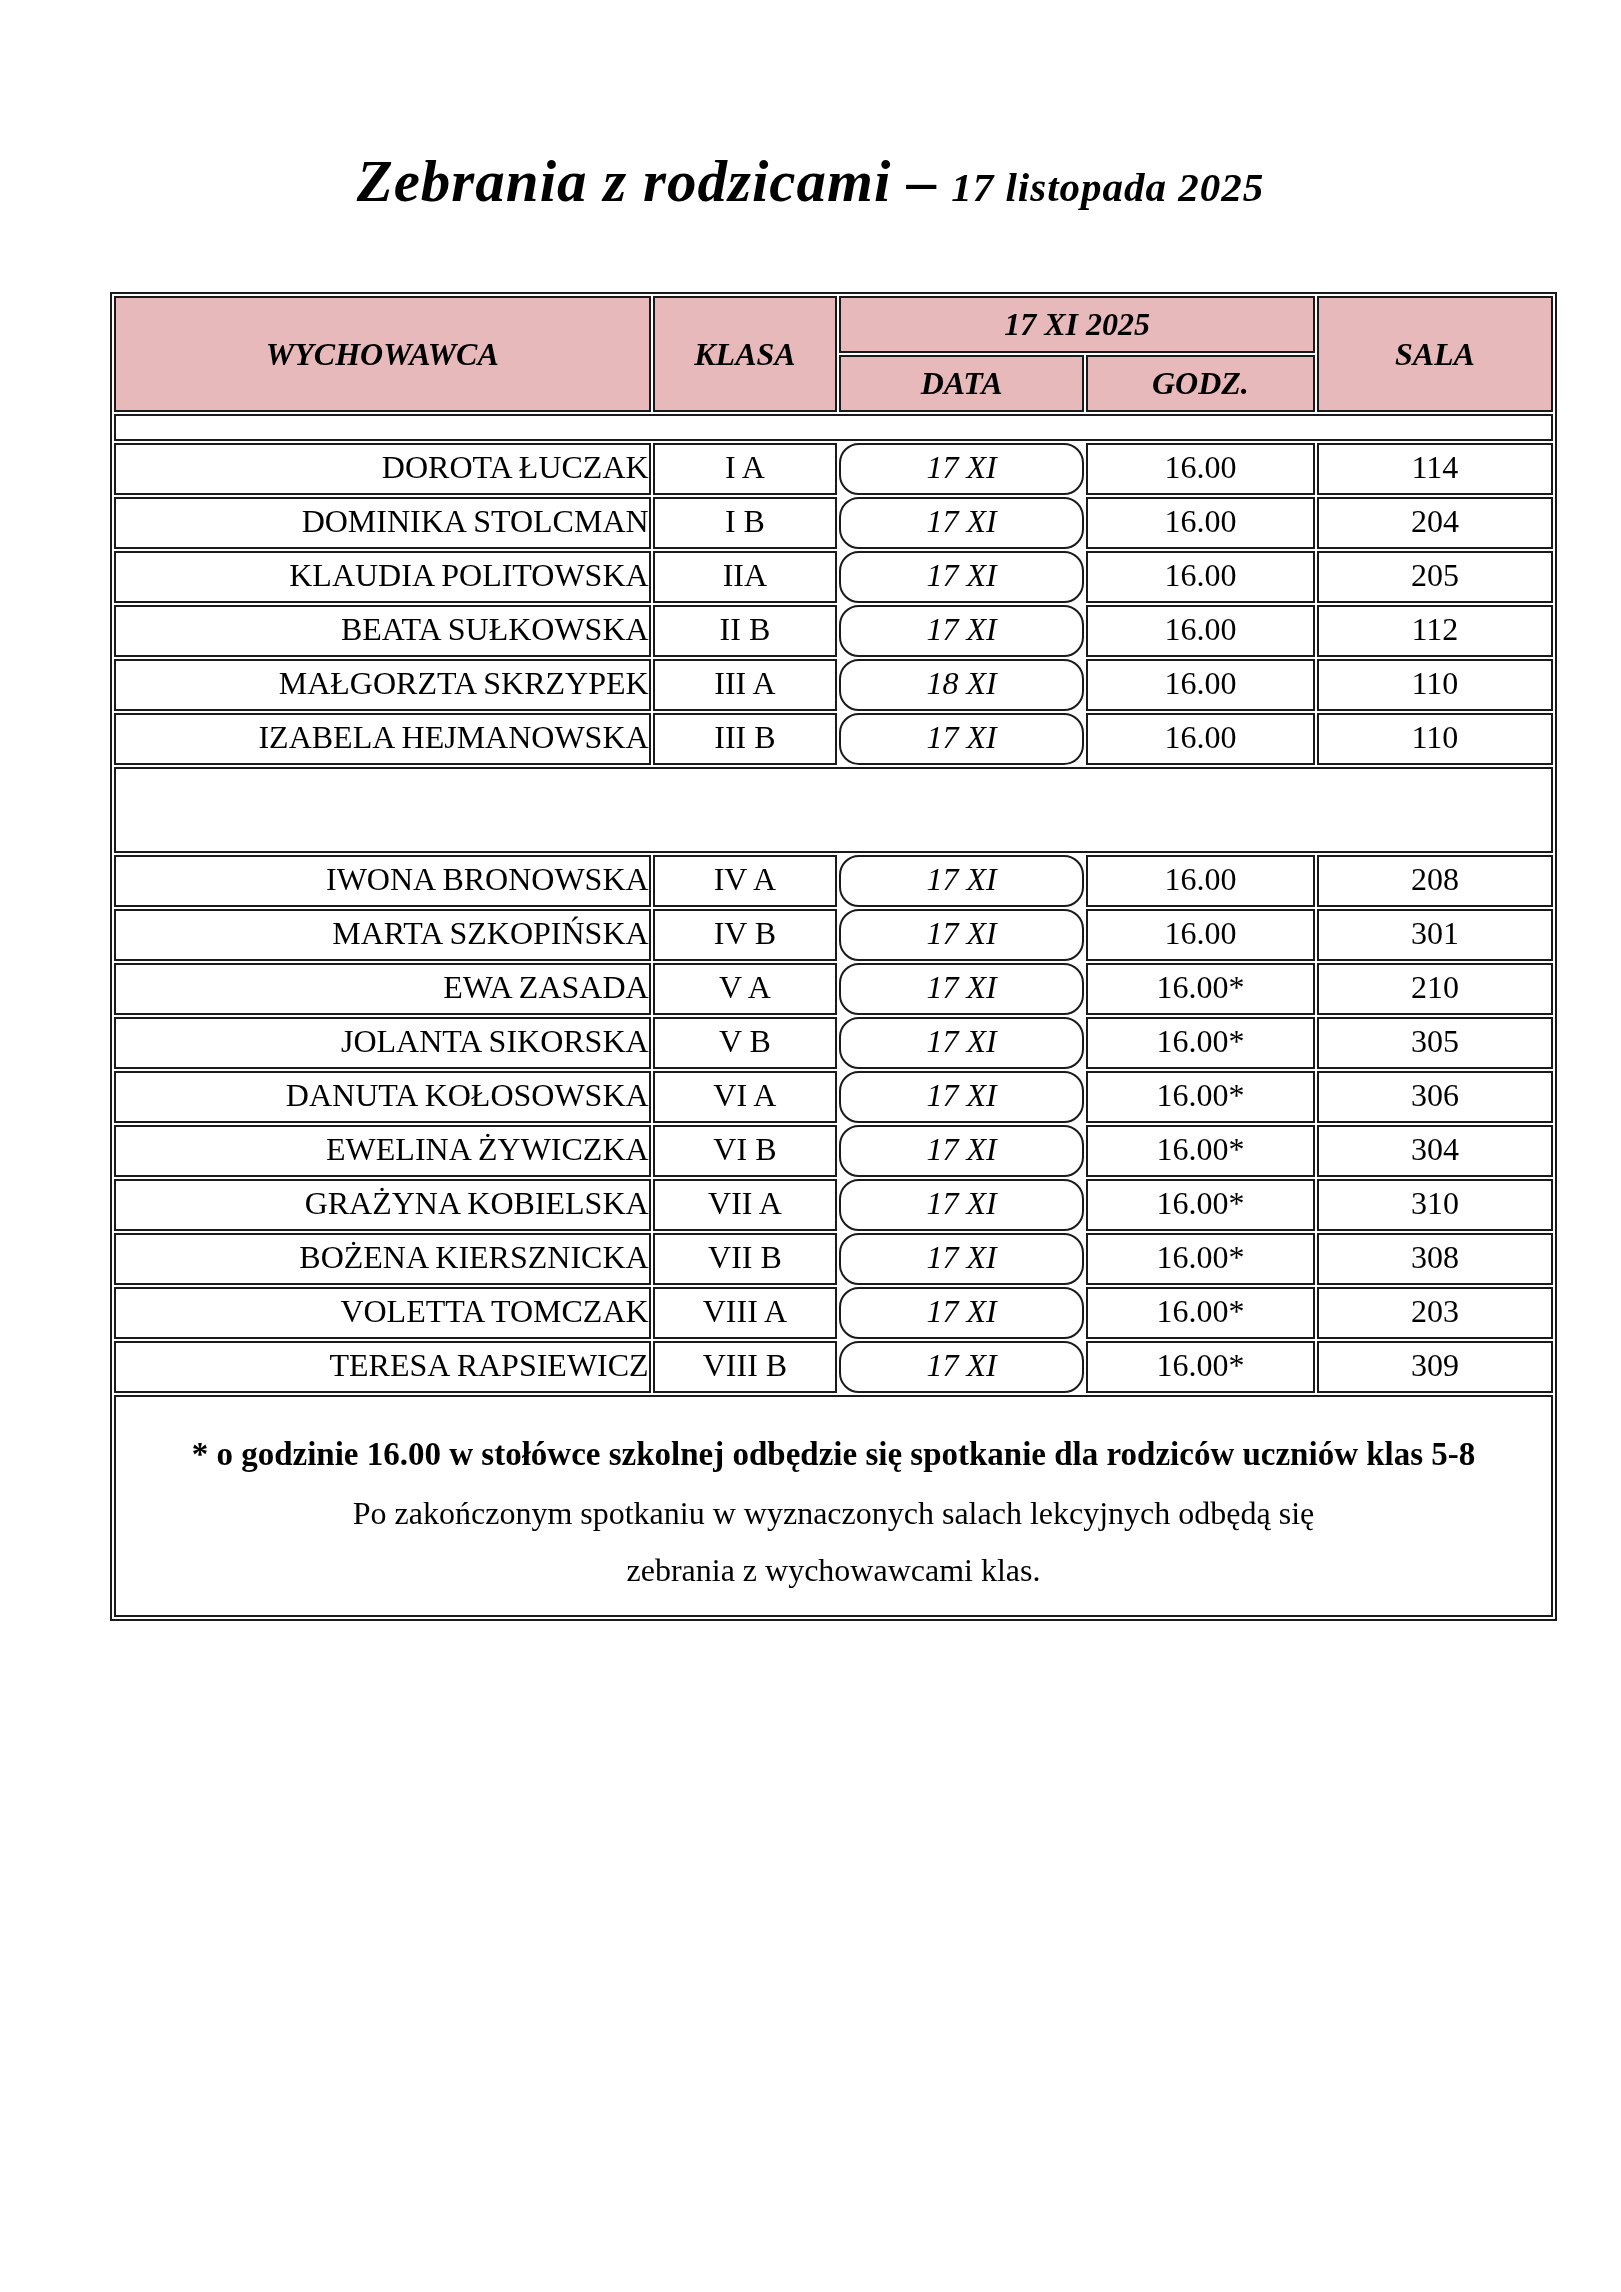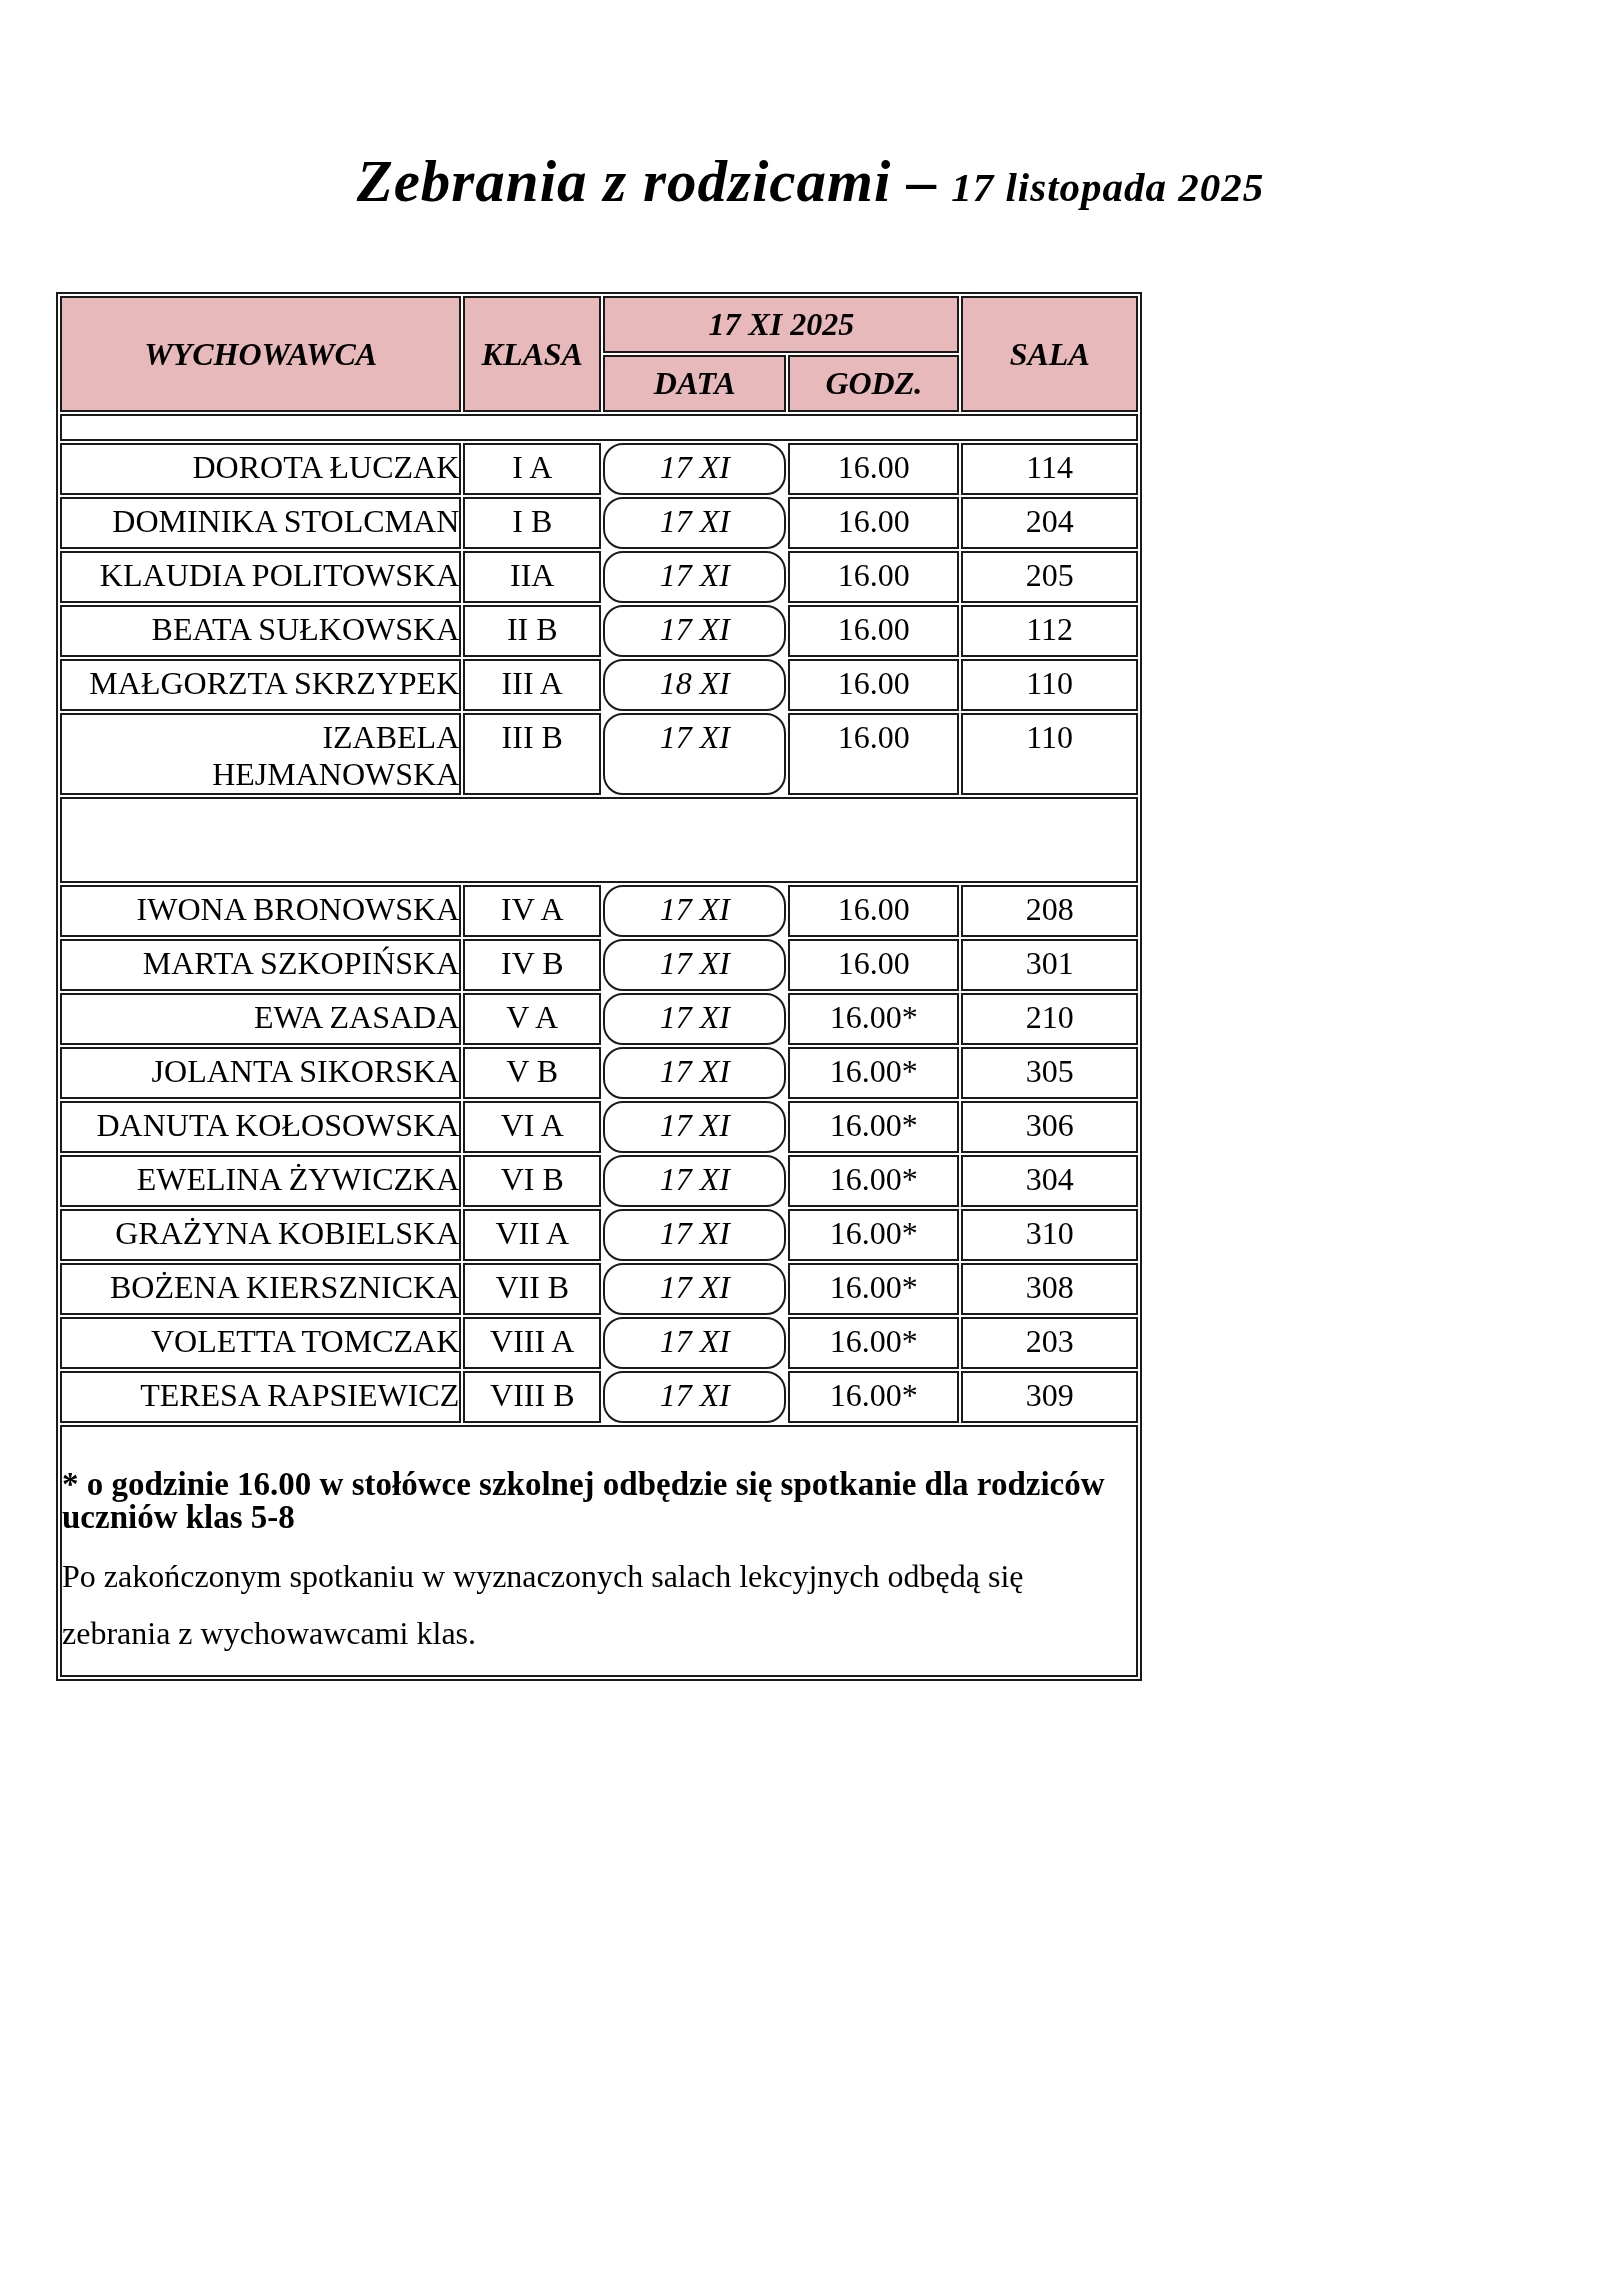--- a/index.html
+++ b/index.html
@@ -34,8 +34,8 @@
     text-align:center;
   }
   table.meetings{
-    margin-left:56px;
-    width:1086px;
+    margin-left:110px;
+    width:1447px;
     table-layout:fixed;
     border-collapse:separate;
     border-spacing:2px;

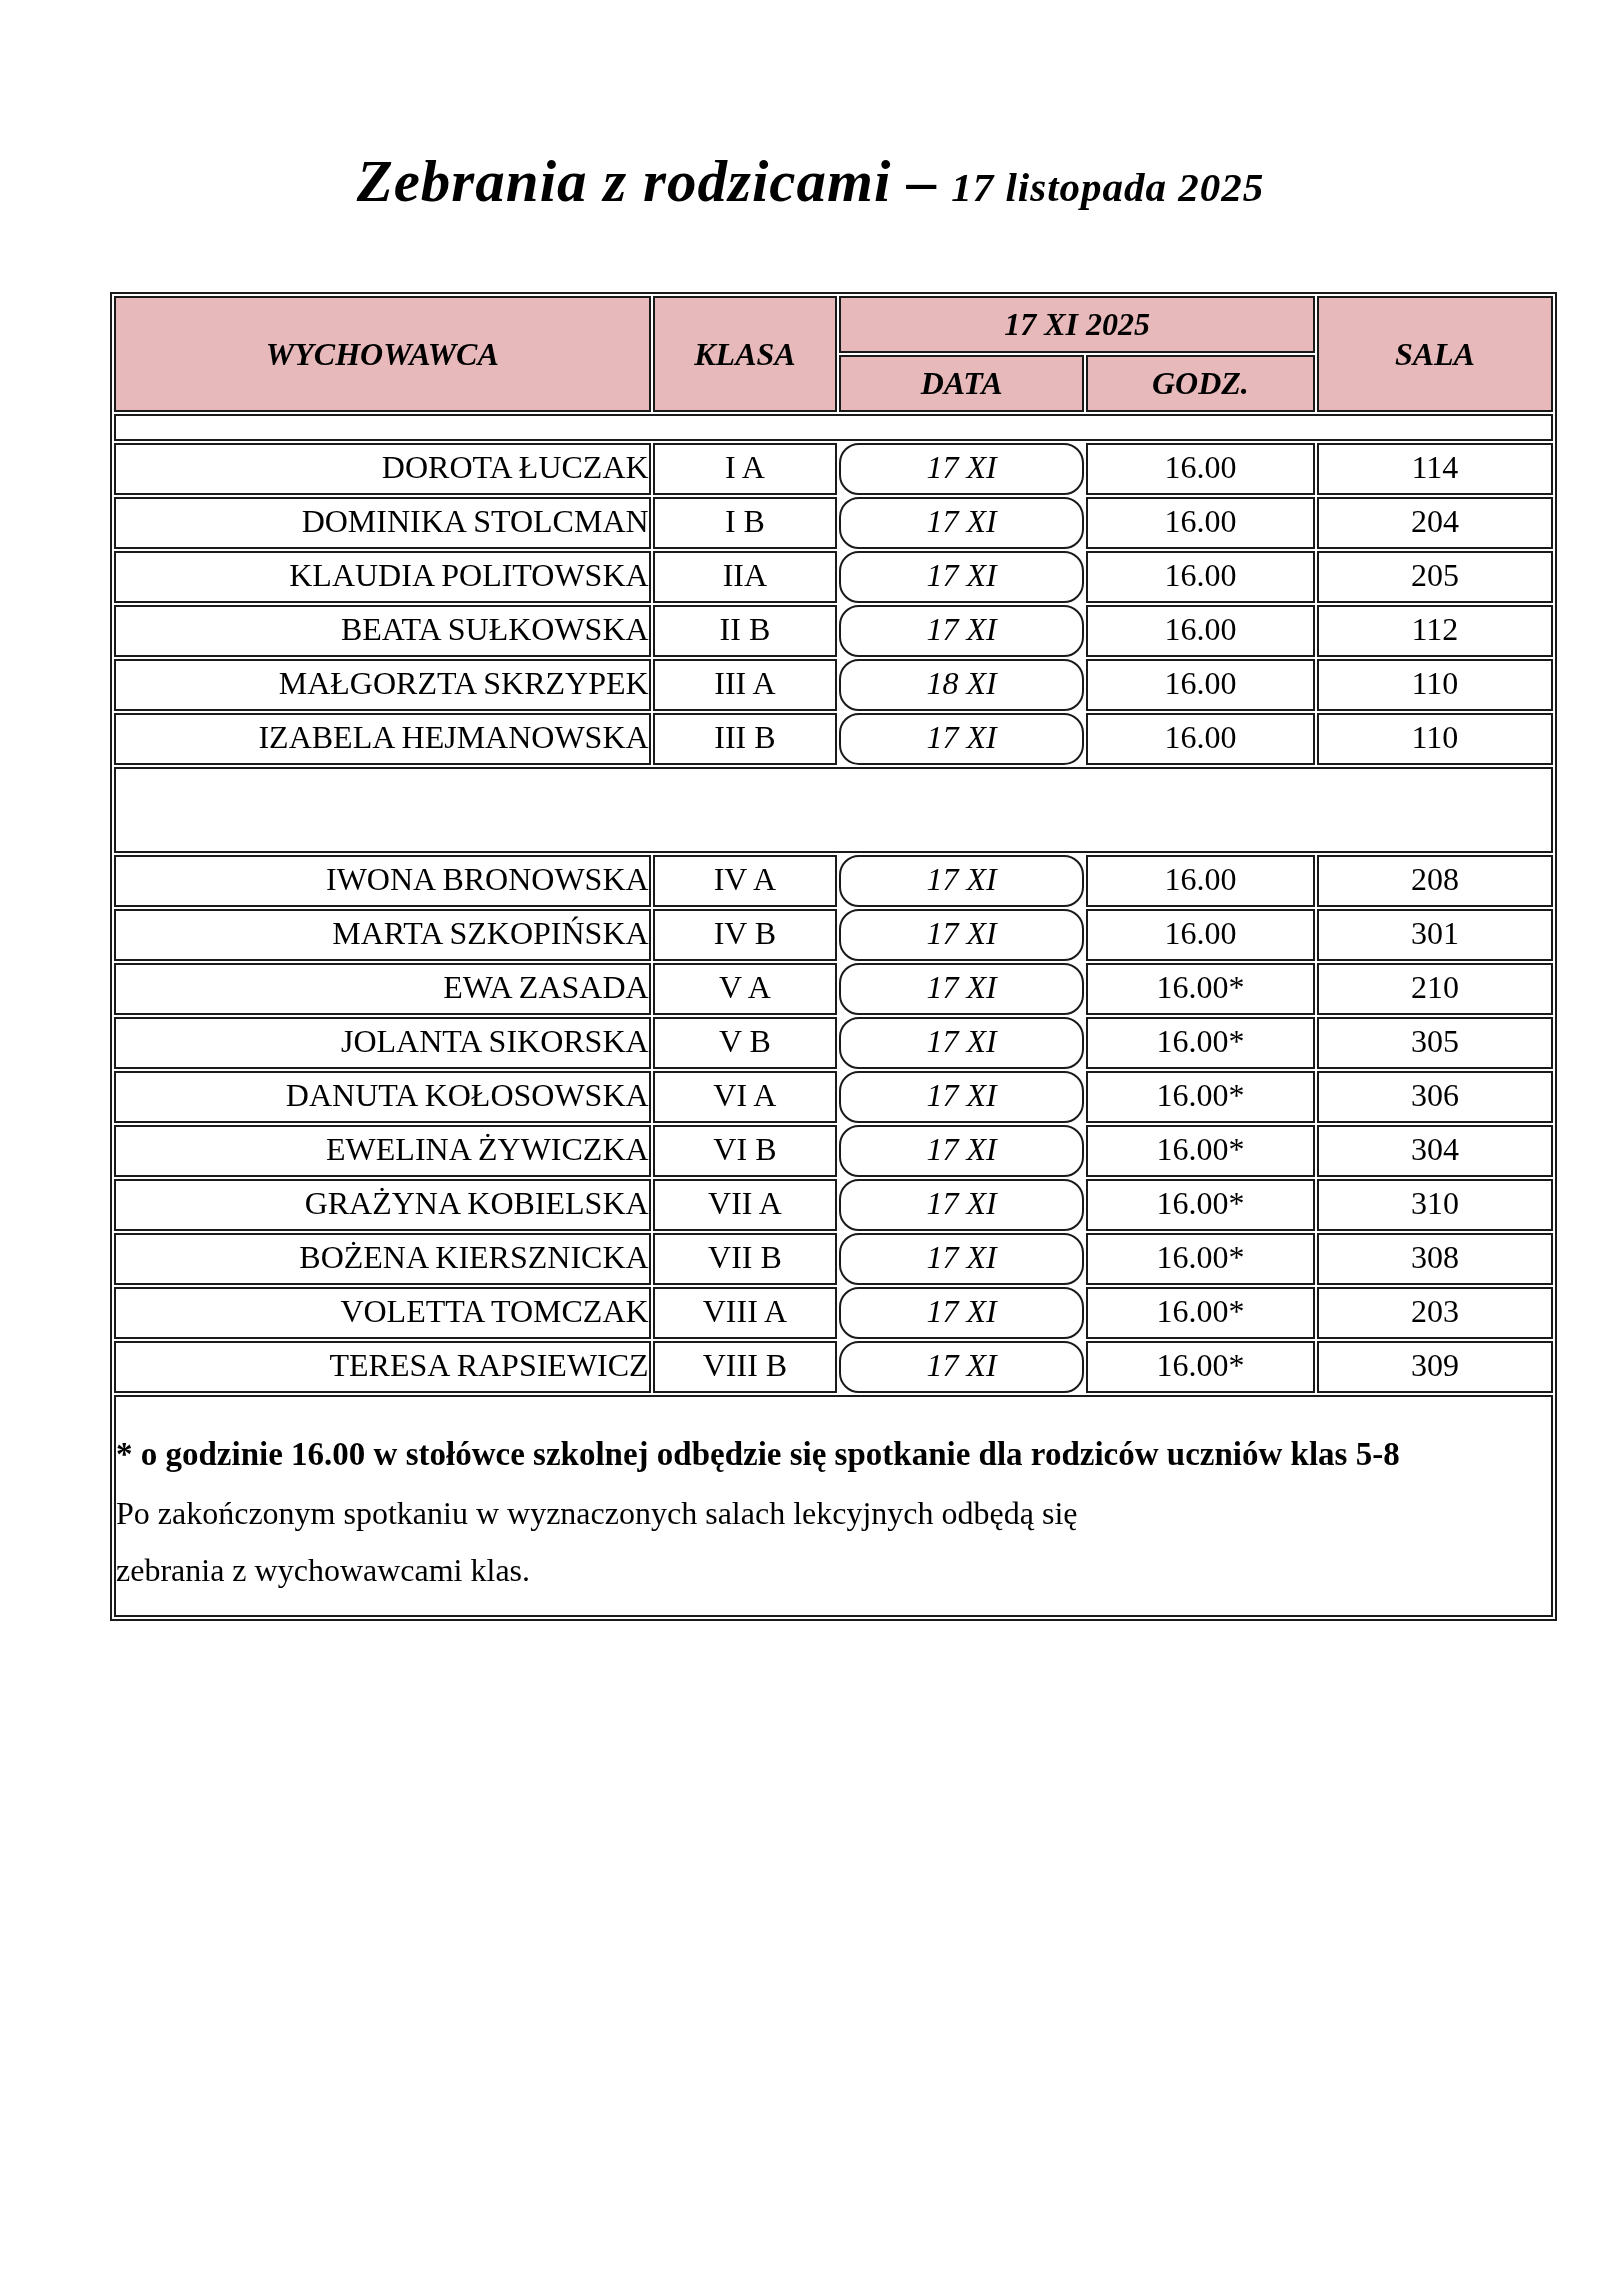--- a/index.html
+++ b/index.html
@@ -70,7 +70,7 @@
   td.c-italic{font-style:italic;border-radius:20px;}
   tr.footer-row td{
     height:222px;
-    text-align:left;
+    text-align:center;
     padding-top:41px;
   }
   .fn-line{line-height:1;margin-bottom:25.5px;font-size:32px;}

